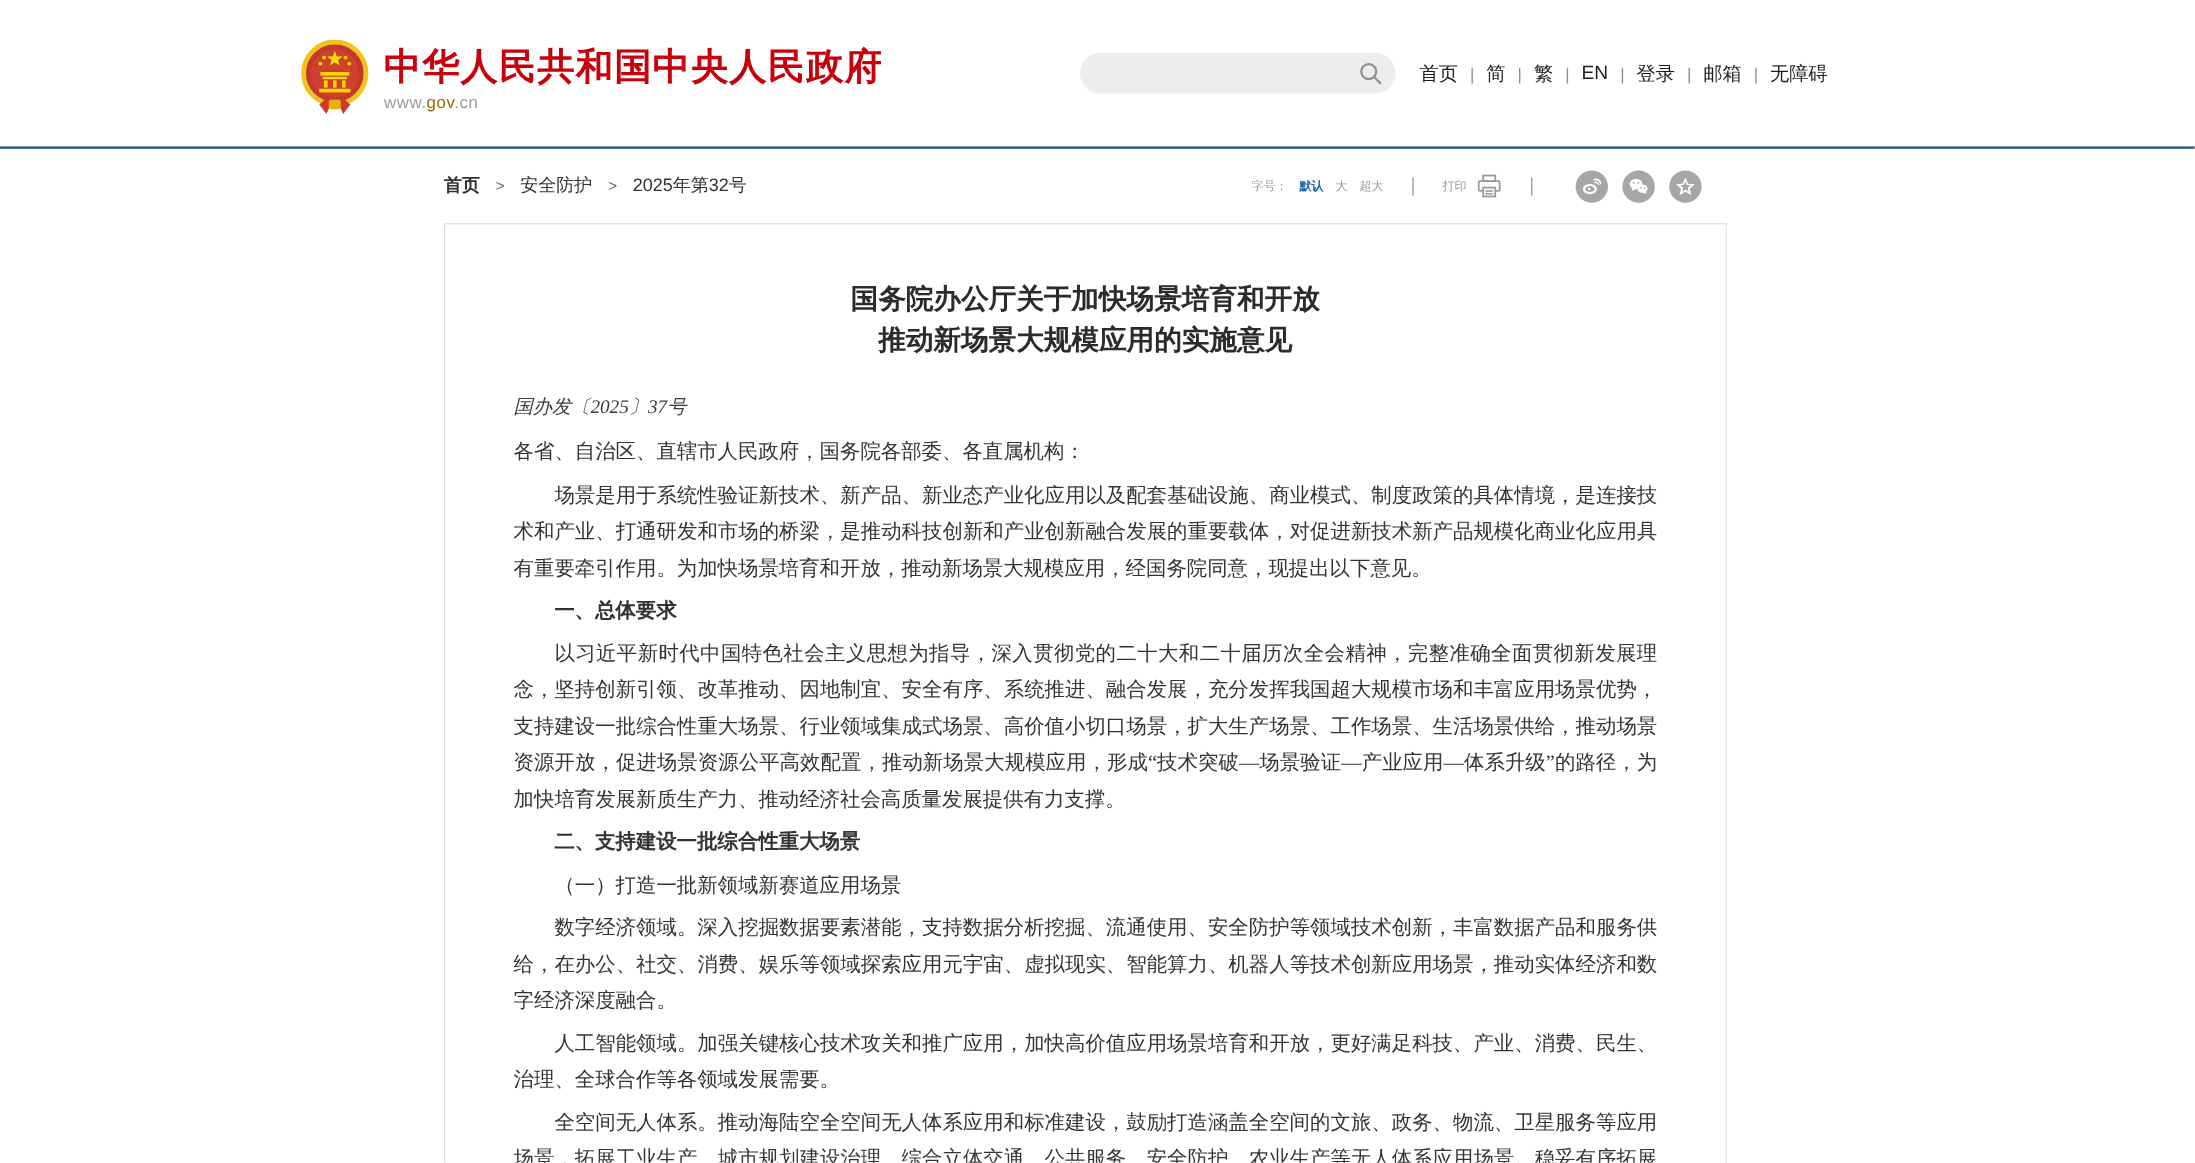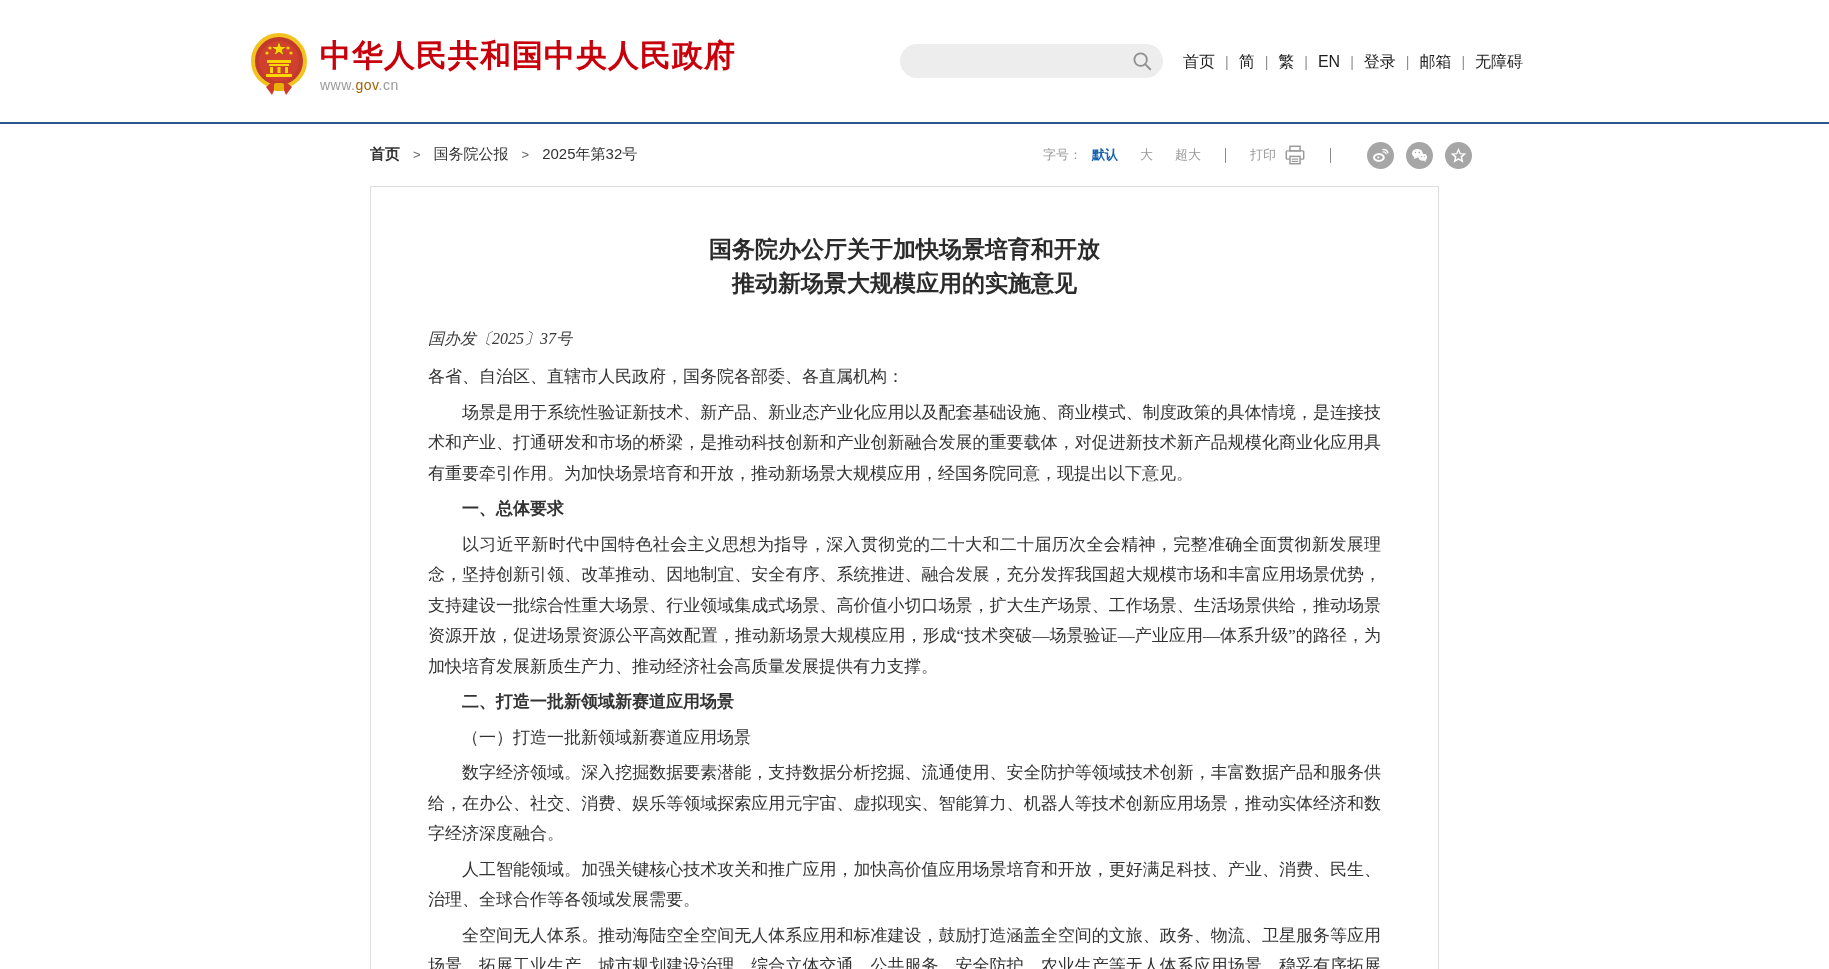--- a/index.html
+++ b/index.html
@@ -134,7 +134,7 @@
   <div class="breadcrumb">
       <span class="bc-item first">首页</span>
       <span class="bc-sep">&gt;</span>
-      <span class="bc-item">国务院公报</span>
+      <span class="bc-item">安全防护</span>
       <span class="bc-sep">&gt;</span>
       <span class="bc-item current">2025年第32号</span>
     </div>

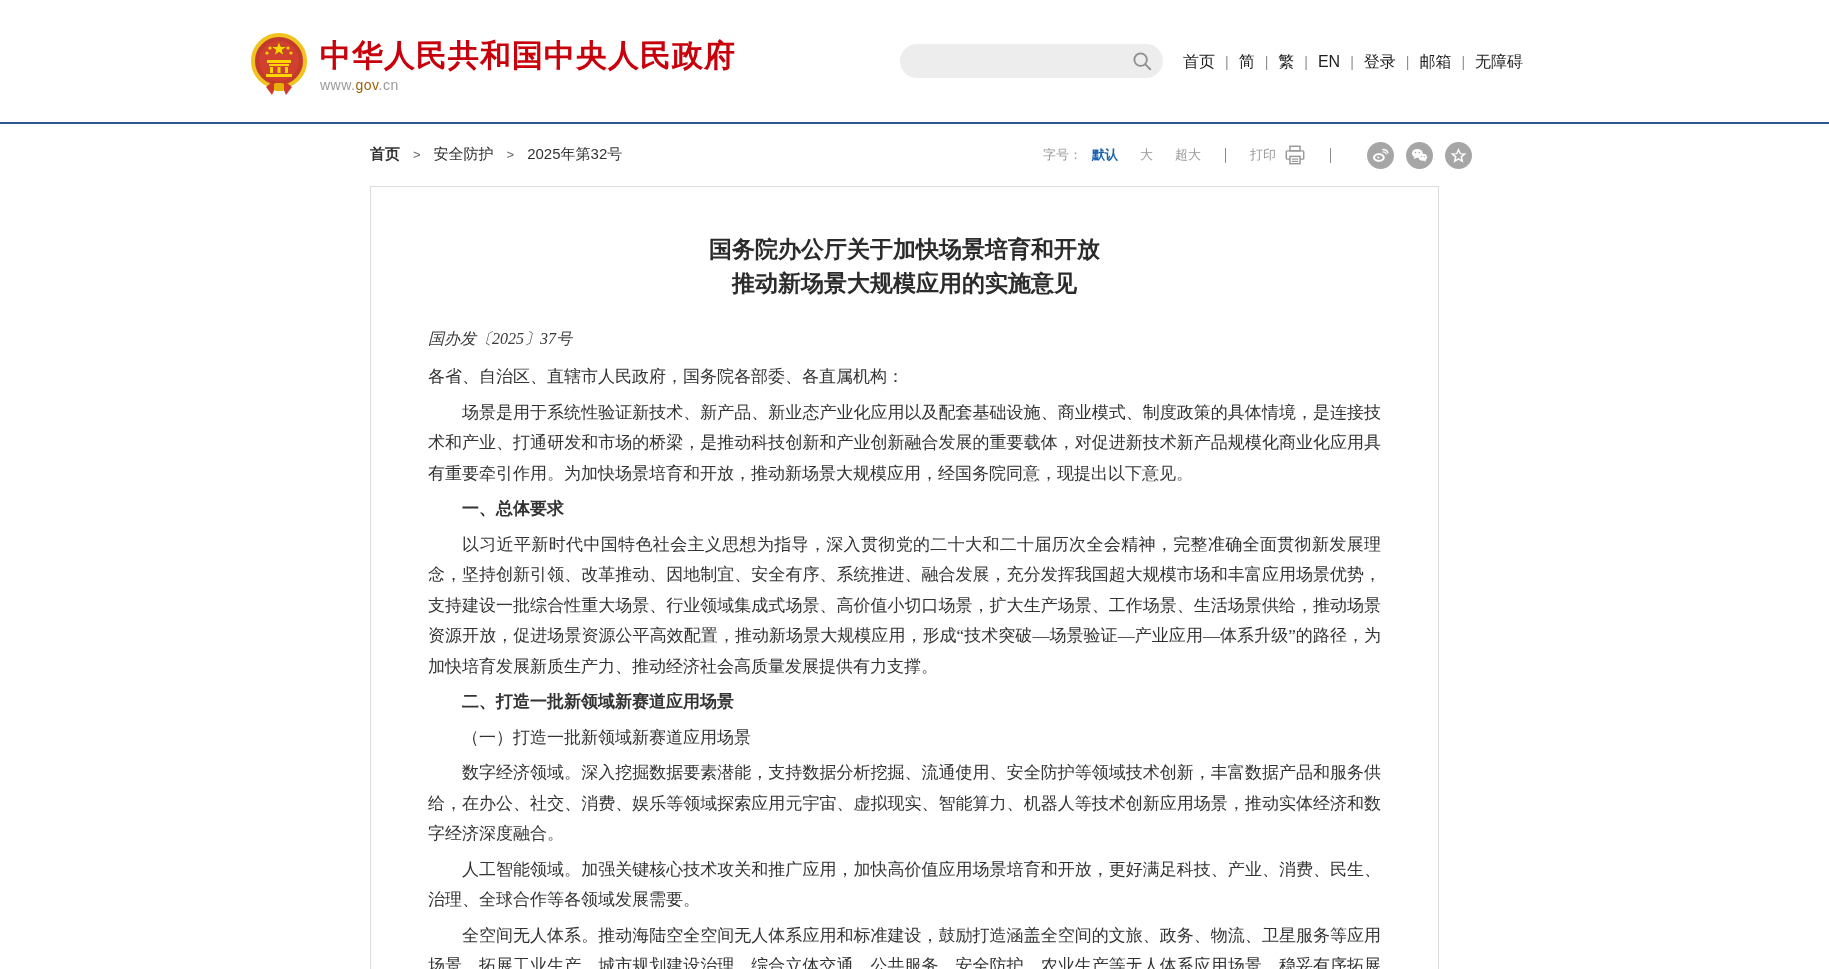--- a/index.html
+++ b/index.html
@@ -40,7 +40,7 @@
   .bc-sep { color:#666; margin:0 13px; font-size:13px; }
 
   .toolbar { position:absolute; left:1043px; top:141px; height:28px; display:flex;
-    align-items:center; font-size:13px; color:#999; }
+    align-items:center; font-size:10px; color:#999; }
   .fs-label { color:#999; }
   .fs-opt { margin-left:10px; color:#999; cursor:pointer; }
   .fs-opt.active { color:#1862ae; font-weight:bold; cursor:default; }

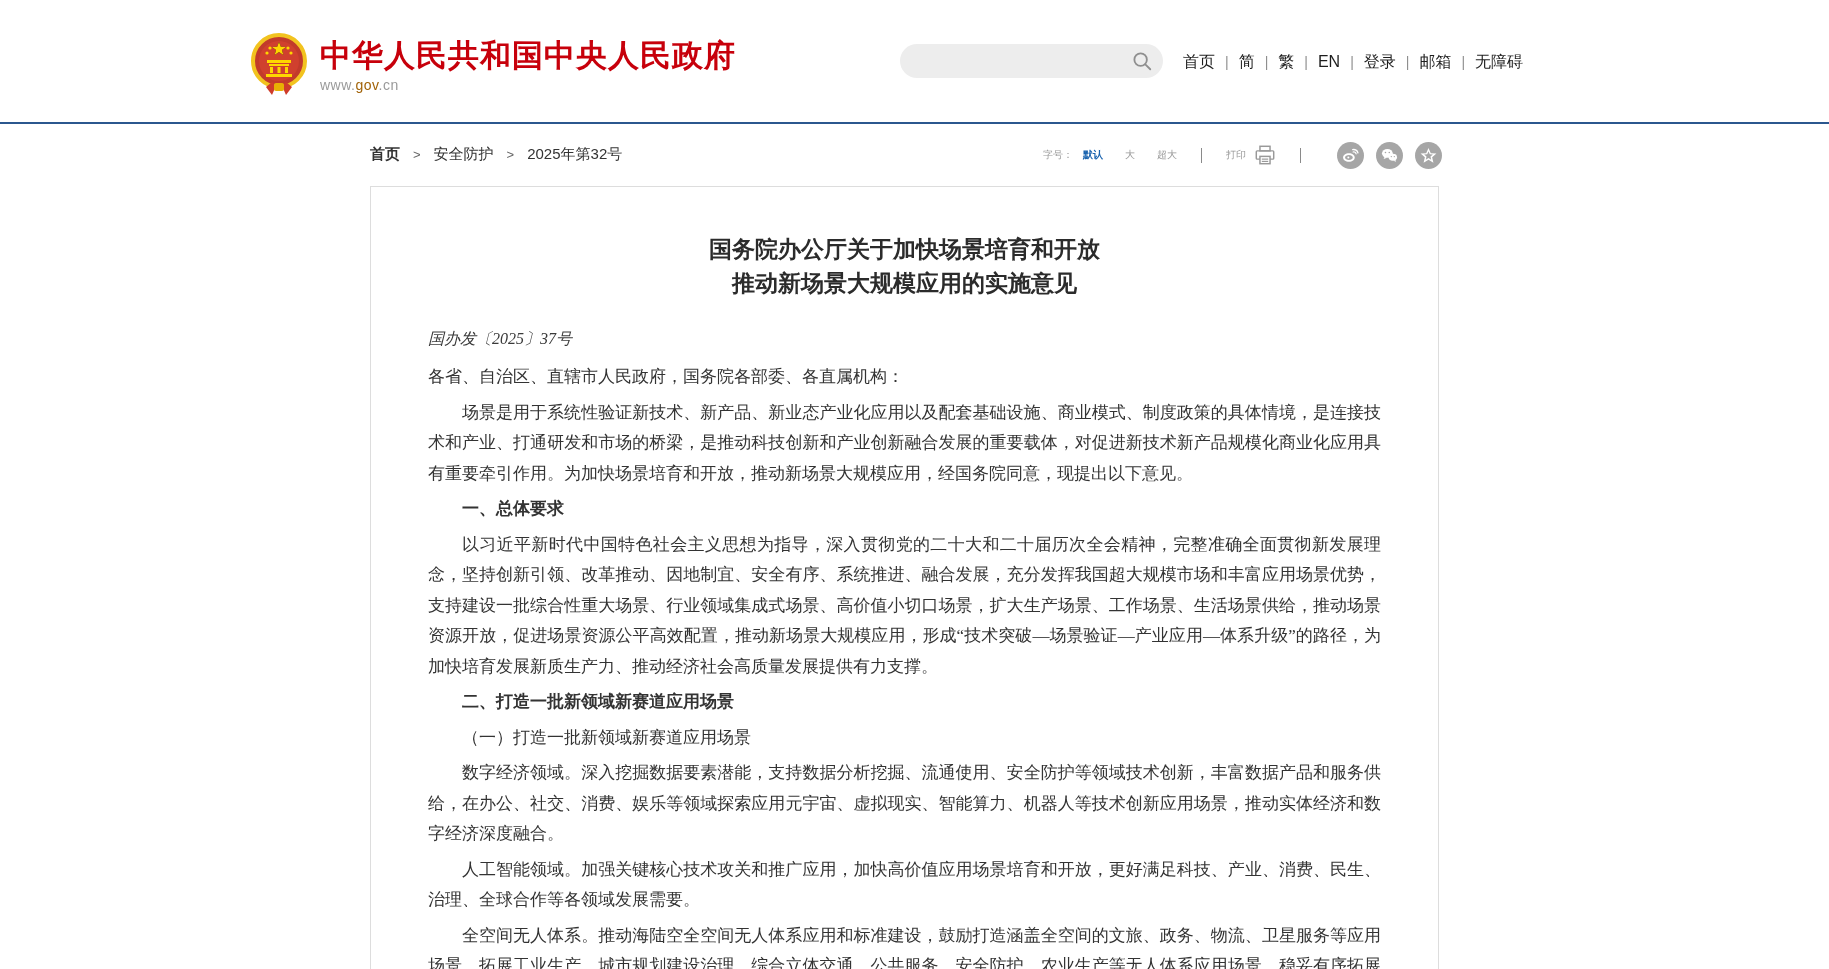--- a/index.html
+++ b/index.html
@@ -141,7 +141,7 @@
 
   <div class="toolbar">
     <span class="fs-label">字号：</span>
-    <span class="fs-options" style="display:flex;align-items:center;gap:12px;">
+    <span class="fs-options" style="display:flex;align-items:center;">
         <span class="fs-opt active">默认</span>
         <span class="fs-opt">大</span>
         <span class="fs-opt">超大</span>

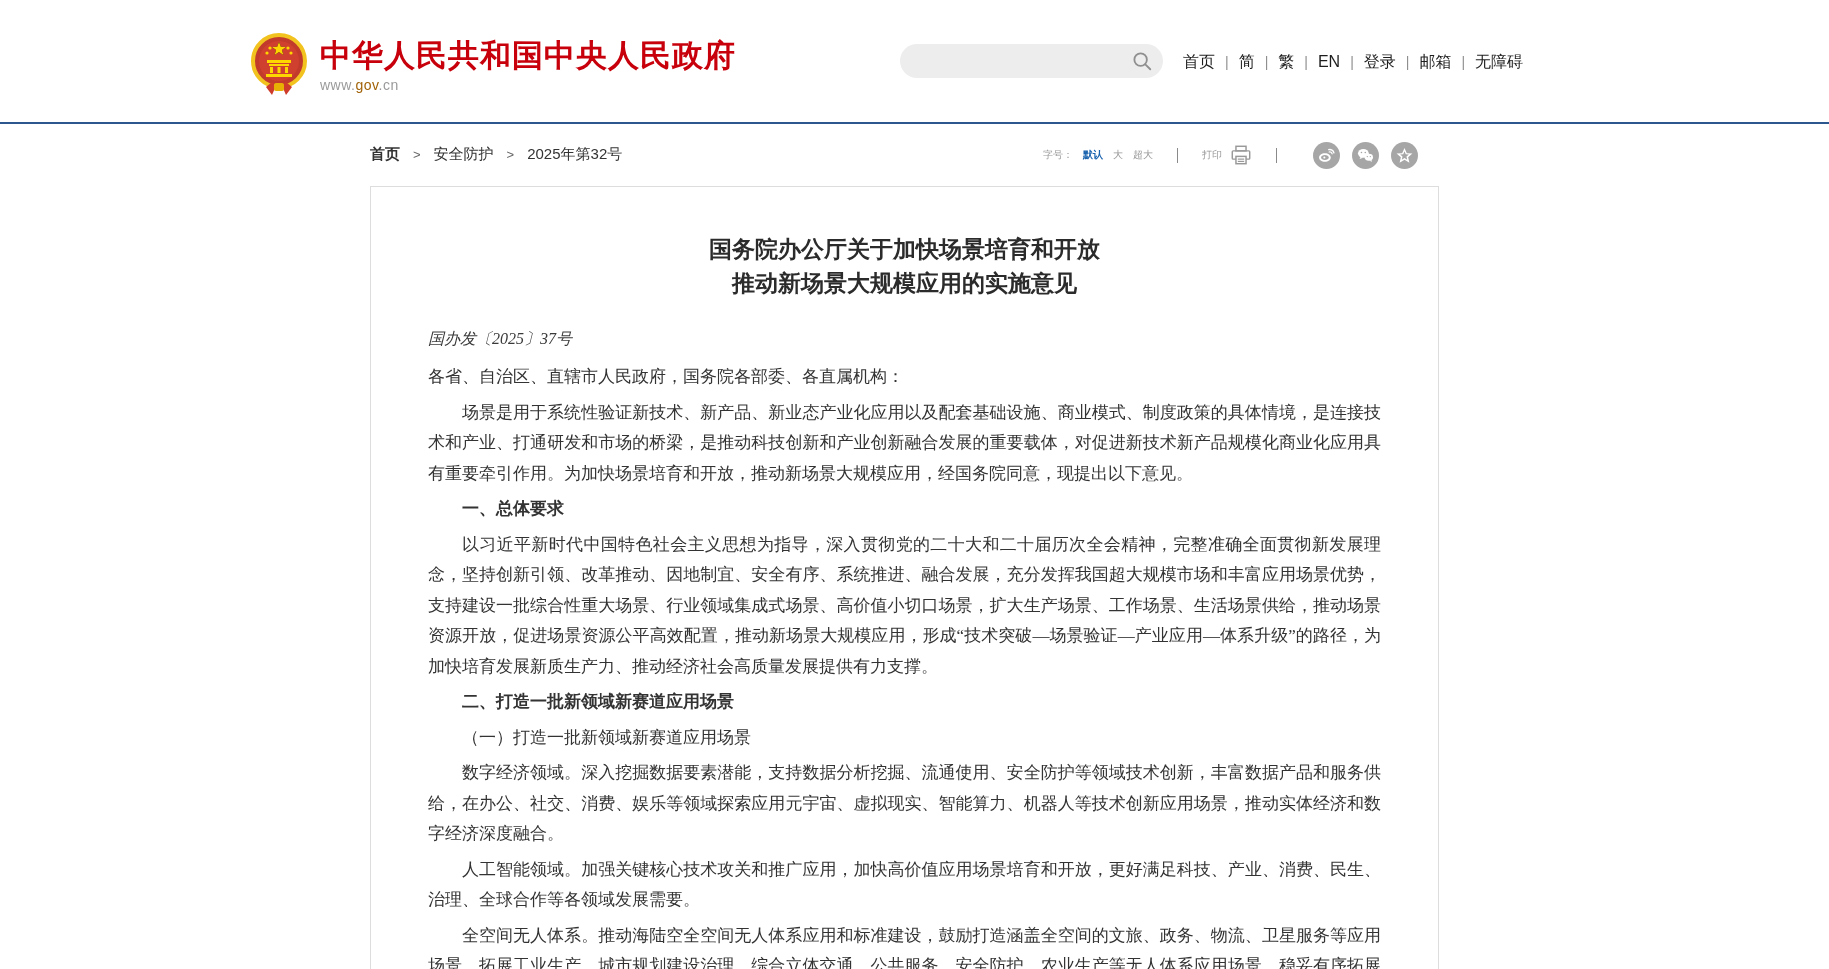--- a/index.html
+++ b/index.html
@@ -199,7 +199,7 @@
         <p class="para indent">场景是用于系统性验证新技术、新产品、新业态产业化应用以及配套基础设施、商业模式、制度政策的具体情境，是连接技术和产业、打通研发和市场的桥梁，是推动科技创新和产业创新融合发展的重要载体，对促进新技术新产品规模化商业化应用具有重要牵引作用。为加快场景培育和开放，推动新场景大规模应用，经国务院同意，现提出以下意见。</p>
         <p class="para heading">一、总体要求</p>
         <p class="para indent">以习近平新时代中国特色社会主义思想为指导，深入贯彻党的二十大和二十届历次全会精神，完整准确全面贯彻新发展理念，坚持创新引领、改革推动、因地制宜、安全有序、系统推进、融合发展，充分发挥我国超大规模市场和丰富应用场景优势，支持建设一批综合性重大场景、行业领域集成式场景、高价值小切口场景，扩大生产场景、工作场景、生活场景供给，推动场景资源开放，促进场景资源公平高效配置，推动新场景大规模应用，形成“技术突破—场景验证—产业应用—体系升级”的路径，为加快培育发展新质生产力、推动经济社会高质量发展提供有力支撑。</p>
-        <p class="para heading">二、打造一批新领域新赛道应用场景</p>
+        <p class="para heading">二、支持建设一批综合性重大场景</p>
         <p class="para sub">（一）打造一批新领域新赛道应用场景</p>
         <p class="para lead-para"><span class="lead">数字经济领域。</span>深入挖掘数据要素潜能，支持数据分析挖掘、流通使用、安全防护等领域技术创新，丰富数据产品和服务供给，在办公、社交、消费、娱乐等领域探索应用元宇宙、虚拟现实、智能算力、机器人等技术创新应用场景，推动实体经济和数字经济深度融合。</p>
         <p class="para lead-para"><span class="lead">人工智能领域。</span>加强关键核心技术攻关和推广应用，加快高价值应用场景培育和开放，更好满足科技、产业、消费、民生、治理、全球合作等各领域发展需要。</p>

